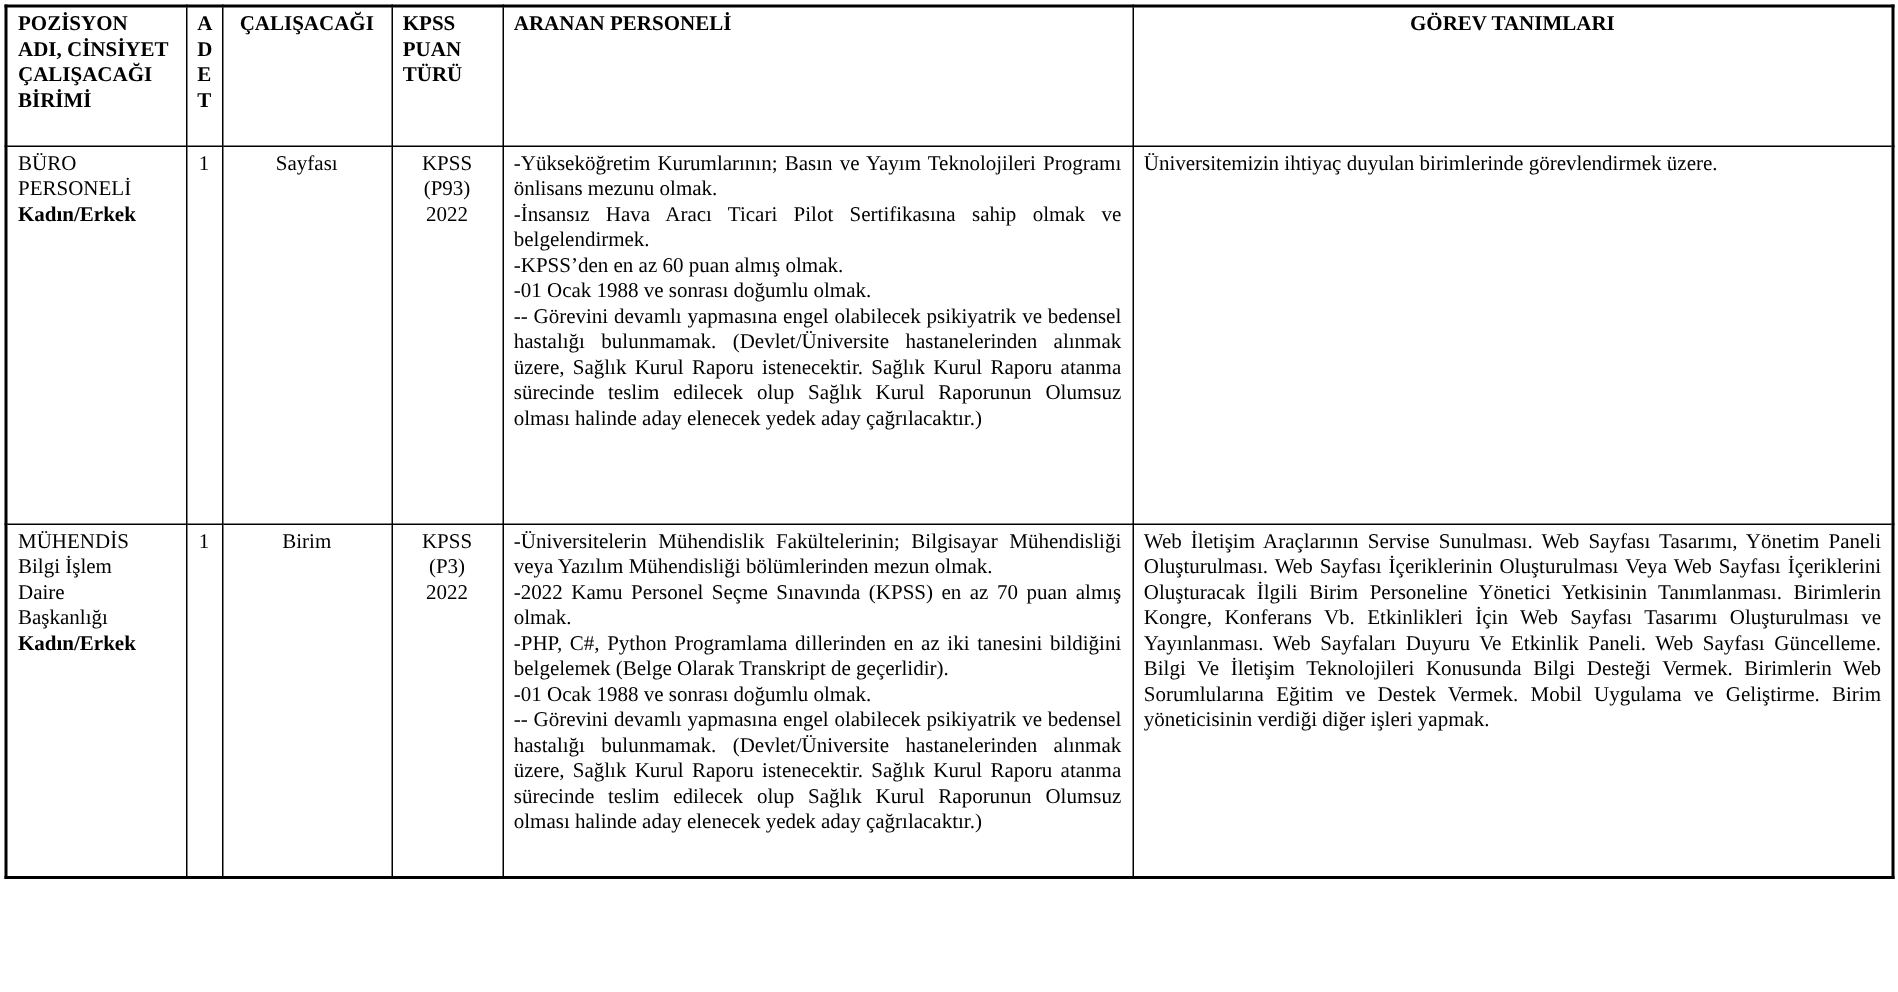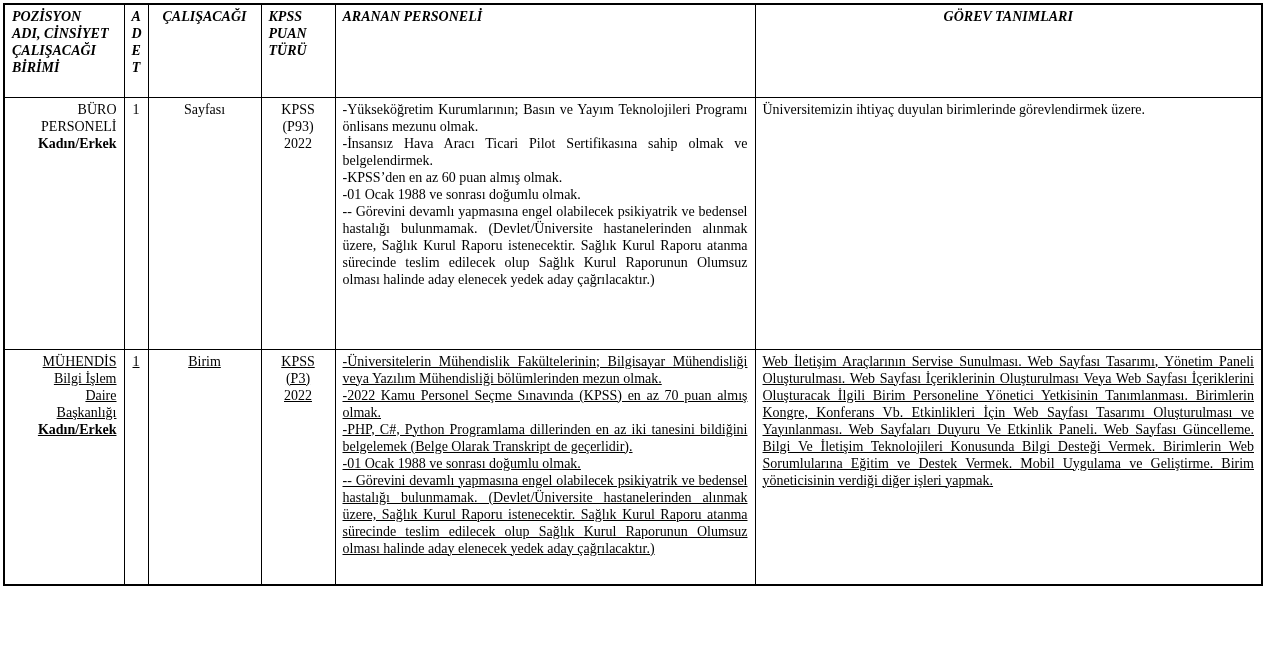--- a/index.html
+++ b/index.html
@@ -35,7 +35,7 @@
   .pt-r1a{ padding-top:22px; }
   .pt-r1b{ padding-top:52px; }
   .pt-r2{ padding-top:42px; }
-  tr.hdr{ height:93px;font-style:italic; }
+  tr.hdr{ height:93px; }
   tr.r1{ height:252px; }
   tr.r2{ height:236px;text-decoration:underline; }
 </style>

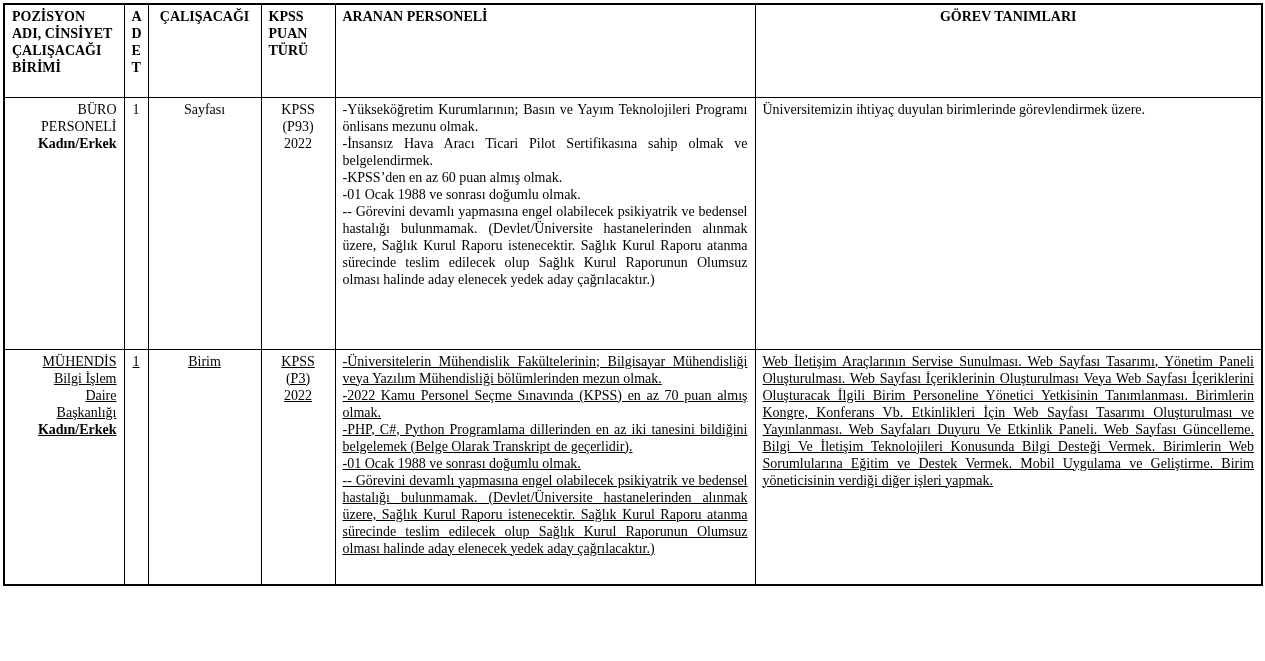--- a/index.html
+++ b/index.html
@@ -30,7 +30,7 @@
   .ctr{ text-align:center; }
   .jst{ text-align:justify; }
   .bold{ font-weight:bold; }
-  .blk{ display:block;text-align:right; }
+  .blk{ display:block; }
   
   .pt-r1a{ padding-top:22px; }
   .pt-r1b{ padding-top:52px; }

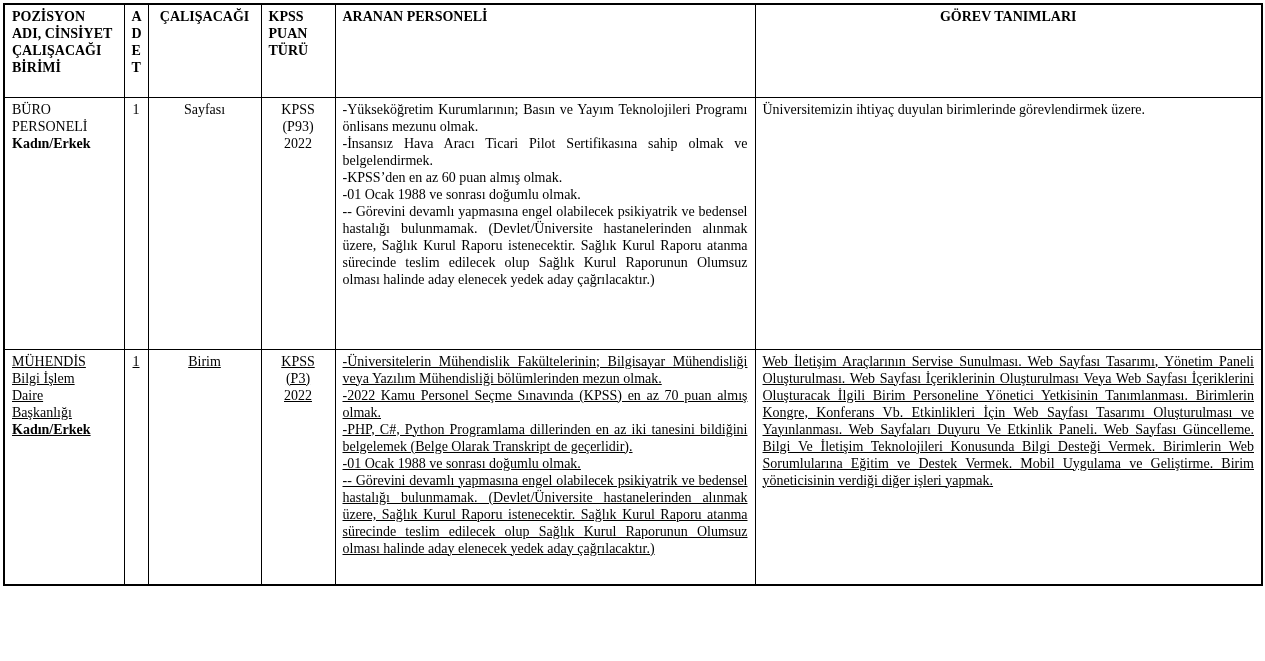--- a/index.html
+++ b/index.html
@@ -37,7 +37,7 @@
   .pt-r2{ padding-top:42px; }
   tr.hdr{ height:93px; }
   tr.r1{ height:252px; }
-  tr.r2{ height:236px;text-decoration:underline; }
+  tr.r2{ height:236px; }
 </style>
 </head>
 <body>

